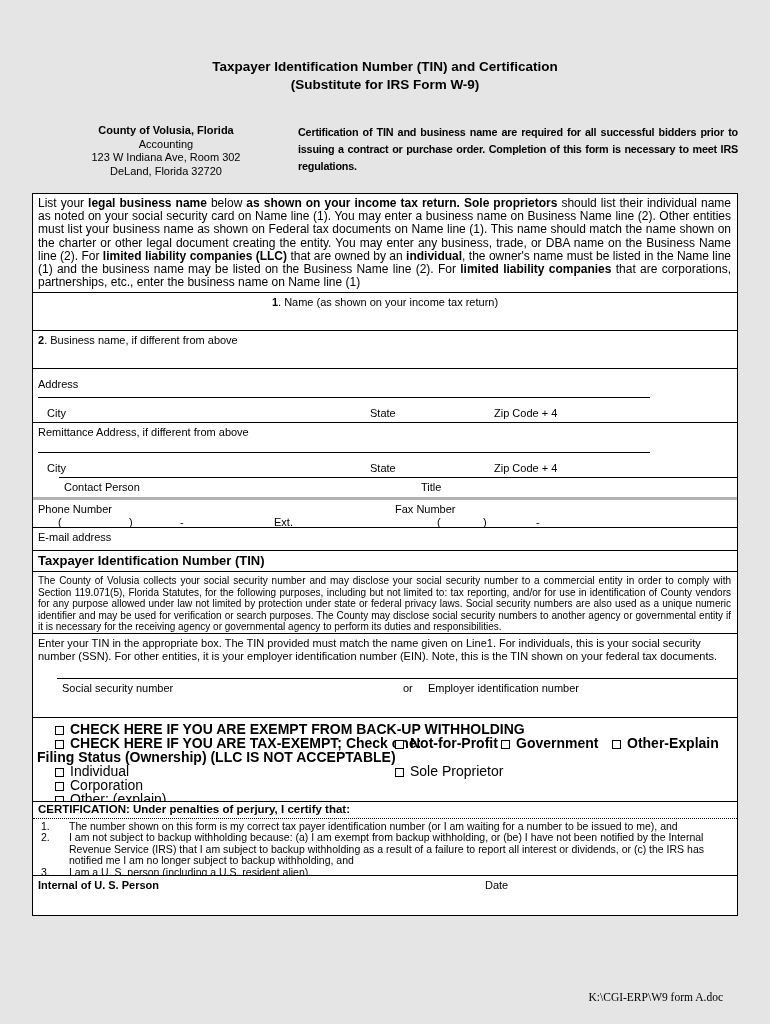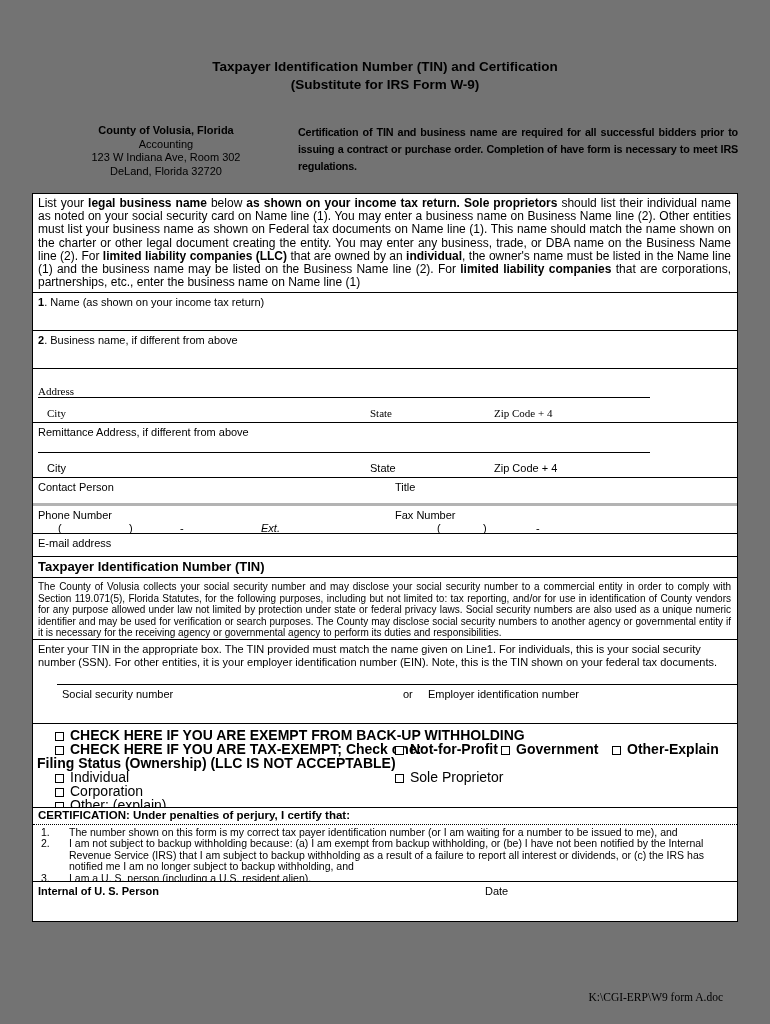--- a/index.html
+++ b/index.html
@@ -5,7 +5,7 @@
   * { box-sizing: border-box; margin: 0; padding: 0; }
   html,body { background:#888; }
   .page {
-    width: 770px; height: 1024px; background: #737373; position: relative;
+    width: 770px; height: 1024px; background: #e5e5e5; position: relative;
     margin: 0 auto; color: #000;
     font-family: "Liberation Sans", sans-serif;
   }

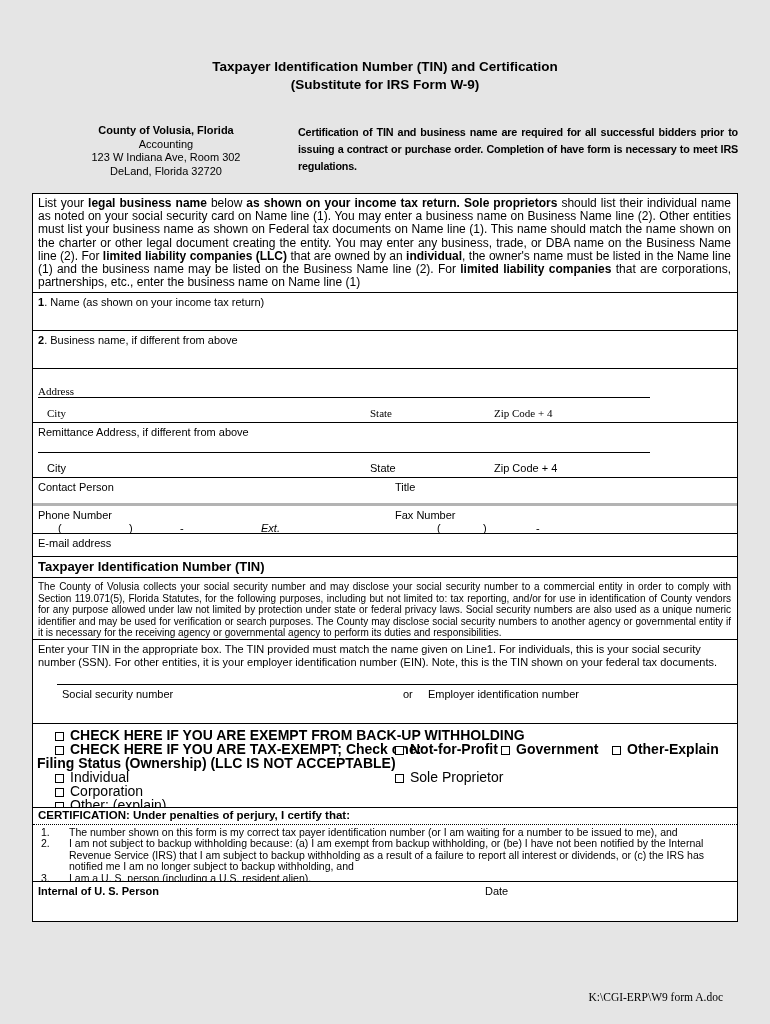--- a/index.html
+++ b/index.html
@@ -74,7 +74,7 @@
       <div>123 W Indiana Ave, Room 302</div>
       <div>DeLand, Florida 32720</div>
     </div>
-    <div class="notice">Certification of TIN and business name are required for all successful bidders prior to issuing a contract or purchase order.  Completion of have form is necessary to meet IRS regulations.</div>
+    <div class="notice">Certification of TIN and business name are required for all successful bidders prior to issuing a contract or purchase order.  Completion of this form is necessary to meet IRS regulations.</div>
   </div>
 
   <div class="form-table">

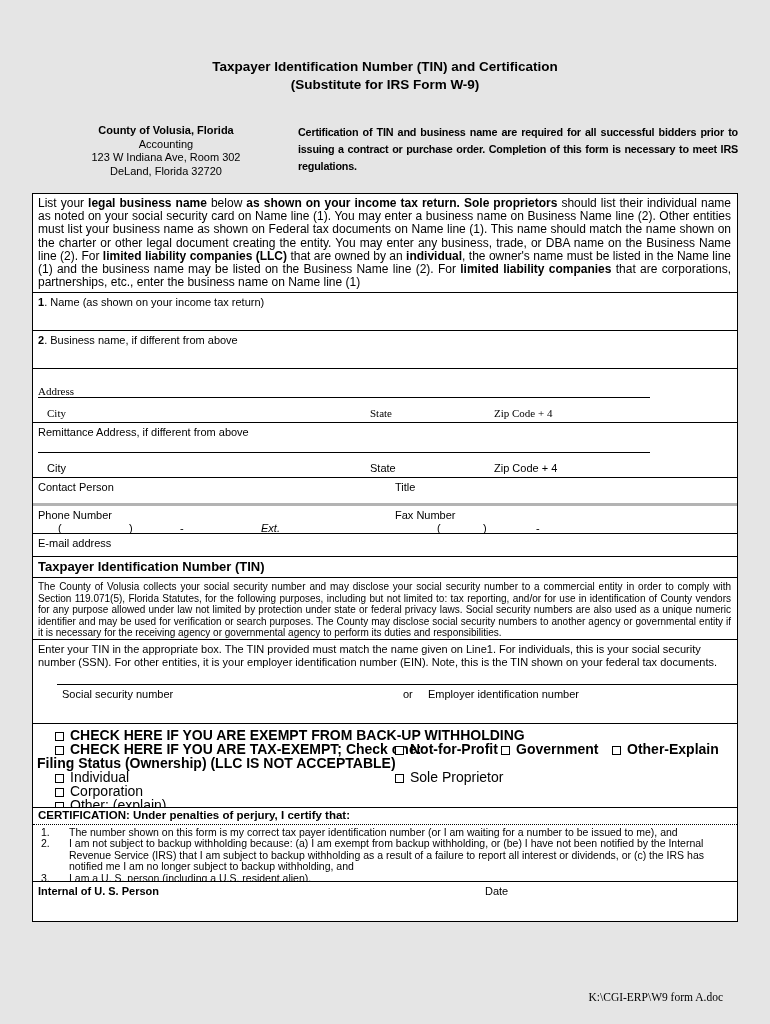--- a/index.html
+++ b/index.html
@@ -24,7 +24,7 @@
   .row { position: relative; border-top: 1px solid #000; overflow: hidden; }
   .row:first-child { border-top: none; }
   .r-instructions { height: 98px; padding: 3px 6px 0 5px; font-size: 12px; line-height: 13.2px; text-align: justify; }
-  .r-name { height: 38px; padding: 3px 5px; }
+  .r-name { height: 38px; padding: 3px 5px; text-align: center; }
   .r-business { height: 38px; padding: 3px 5px; }
   .r-address { height: 54px; padding: 16px 5px; font-family: Liberation Serif, serif; }
   .r-remittance { height: 55px; padding: 3px 5px; }

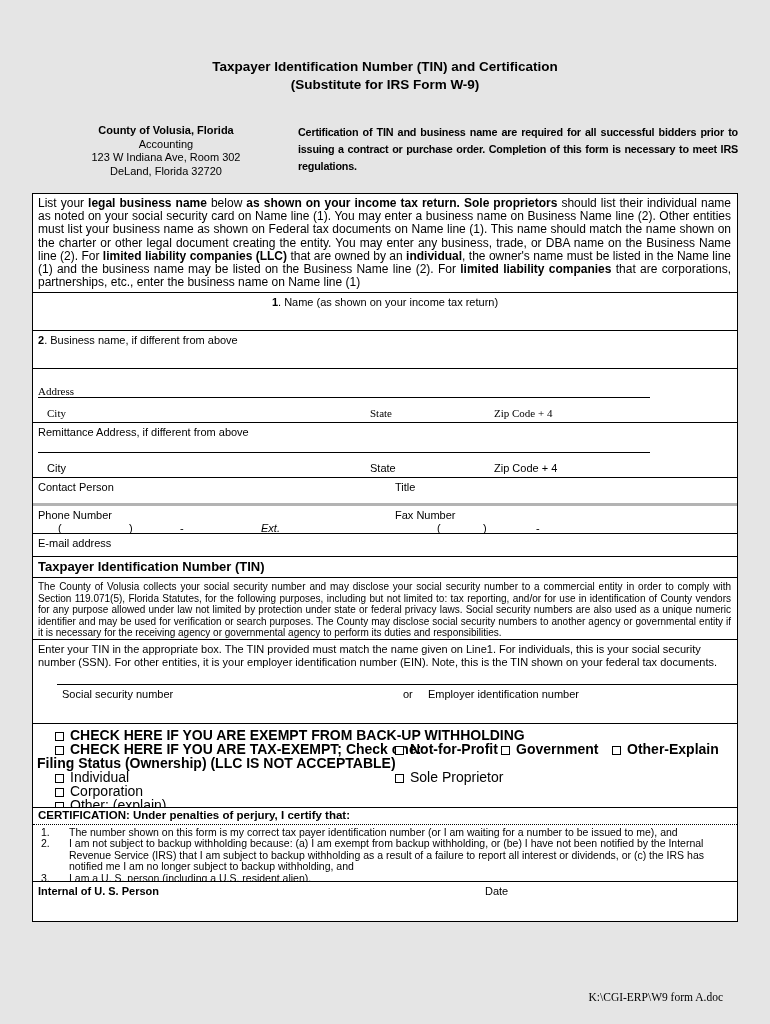--- a/index.html
+++ b/index.html
@@ -26,7 +26,7 @@
   .r-instructions { height: 98px; padding: 3px 6px 0 5px; font-size: 12px; line-height: 13.2px; text-align: justify; }
   .r-name { height: 38px; padding: 3px 5px; text-align: center; }
   .r-business { height: 38px; padding: 3px 5px; }
-  .r-address { height: 54px; padding: 16px 5px; font-family: Liberation Serif, serif; }
+  .r-address { height: 54px; padding: 9px 5px; }
   .r-remittance { height: 55px; padding: 3px 5px; }
   .r-contact { height: 26px; padding: 3px 5px; }
   .r-phone { height: 30px; padding: 3px 5px; border-top: 3px solid #b3b3b3; }

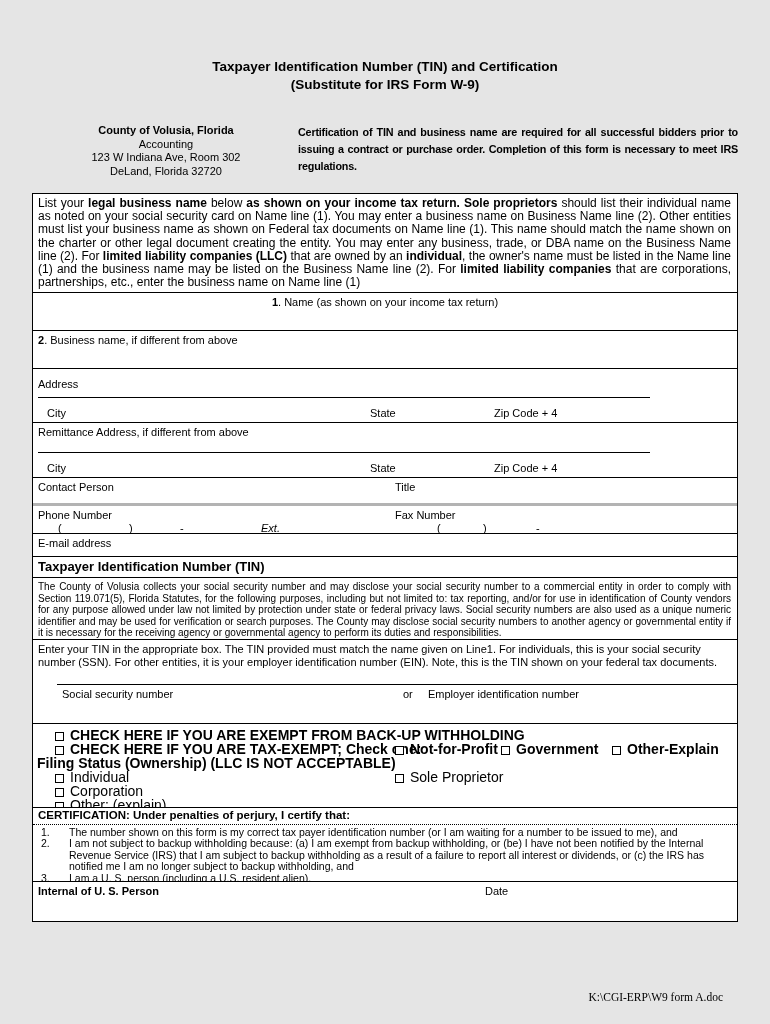--- a/index.html
+++ b/index.html
@@ -28,7 +28,7 @@
   .r-business { height: 38px; padding: 3px 5px; }
   .r-address { height: 54px; padding: 9px 5px; }
   .r-remittance { height: 55px; padding: 3px 5px; }
-  .r-contact { height: 26px; padding: 3px 5px; }
+  .r-contact { height: 20px; padding: 3px 5px; margin-left: 26px; }
   .r-phone { height: 30px; padding: 3px 5px; border-top: 3px solid #b3b3b3; }
   .r-email { height: 23px; padding: 3px 5px; }
   .r-tinheader { height: 21px; padding: 2px 5px; font-weight: bold; font-size: 13px; }

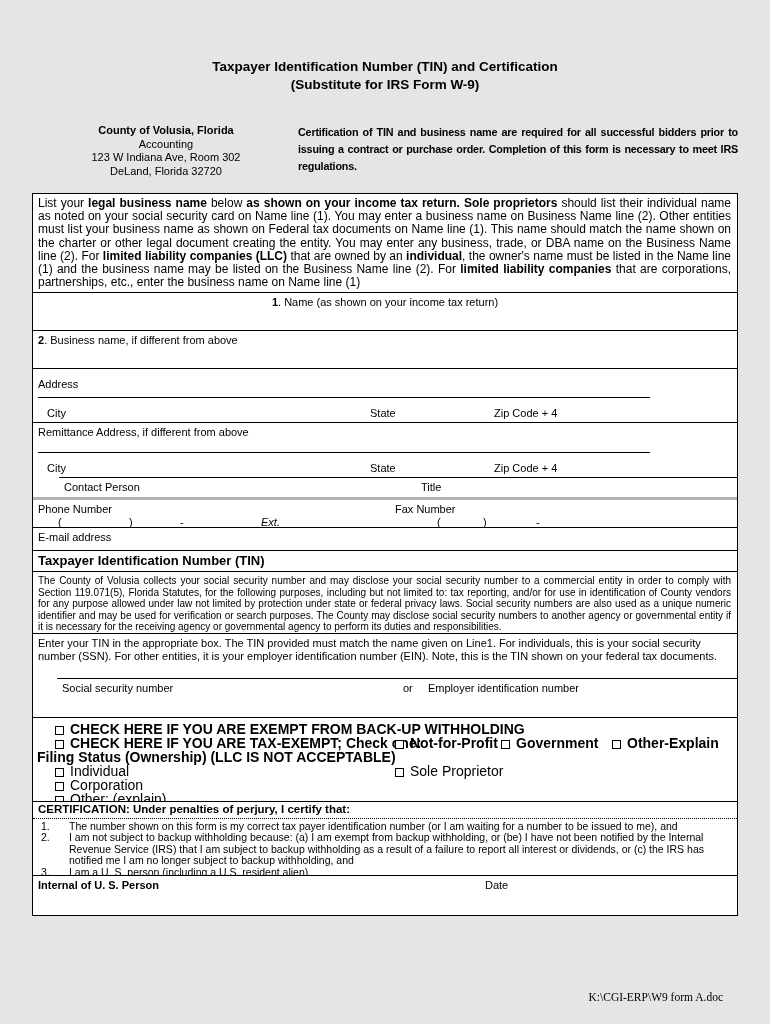--- a/index.html
+++ b/index.html
@@ -120,7 +120,7 @@
       <span class="abs" style="left:25px; top:16px;">(</span>
       <span class="abs" style="left:96px; top:16px;">)</span>
       <span class="abs" style="left:147px; top:16px;">-</span>
-      <span class="abs" style="left:228px; top:16px;font-style:italic;">Ext.</span>
+      <span class="abs" style="left:241px; top:16px;">Ext.</span>
       <span class="abs" style="left:404px; top:16px;">(</span>
       <span class="abs" style="left:450px; top:16px;">)</span>
       <span class="abs" style="left:503px; top:16px;">-</span>

